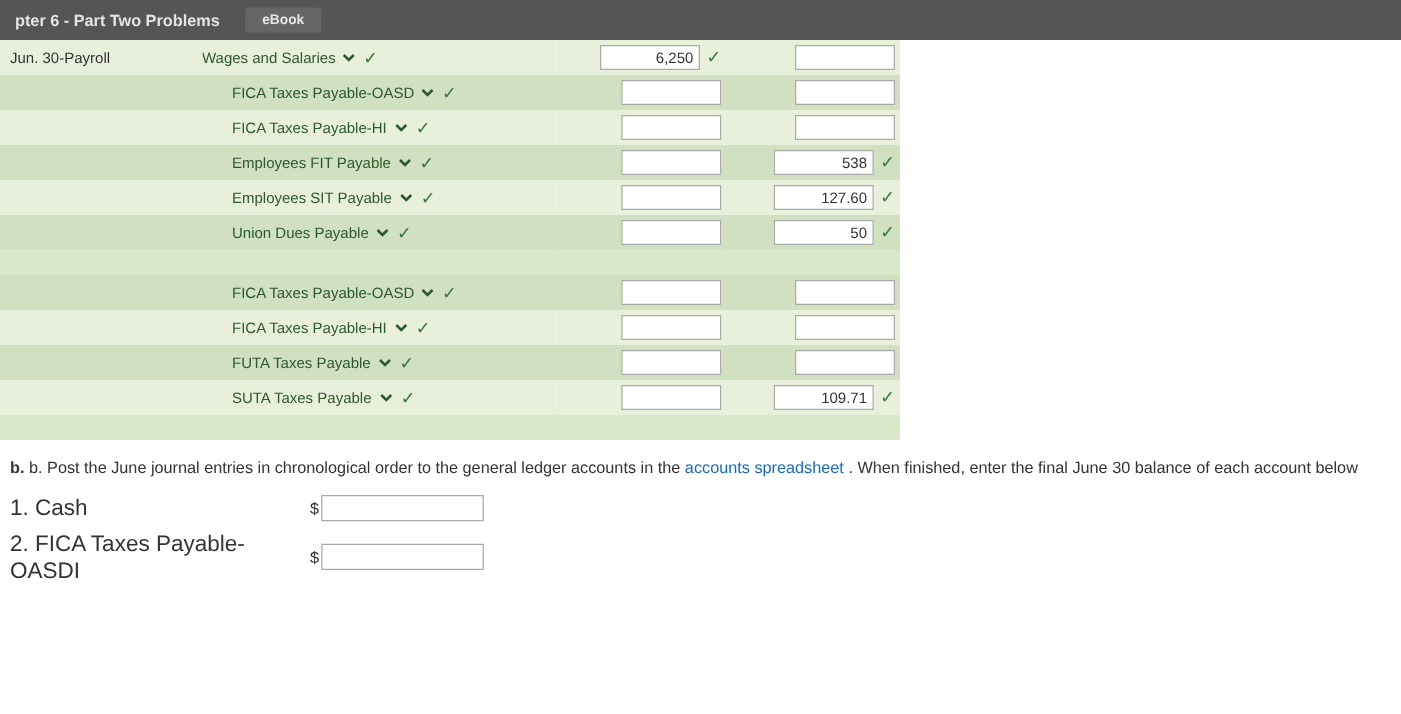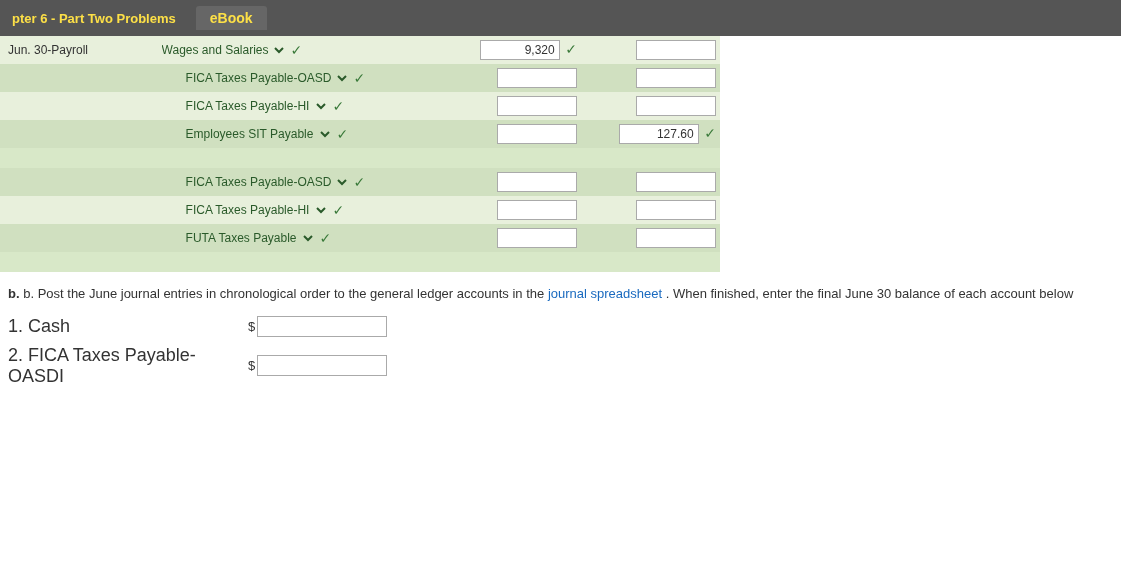--- a/index.html
+++ b/index.html
@@ -7,7 +7,7 @@
 
     .title-bar {
       background: #555;
-      color: #fde047;
+      color: #e5e5e5;
       padding: 6px 12px;
       font-size: 13px;
       font-weight: bold;

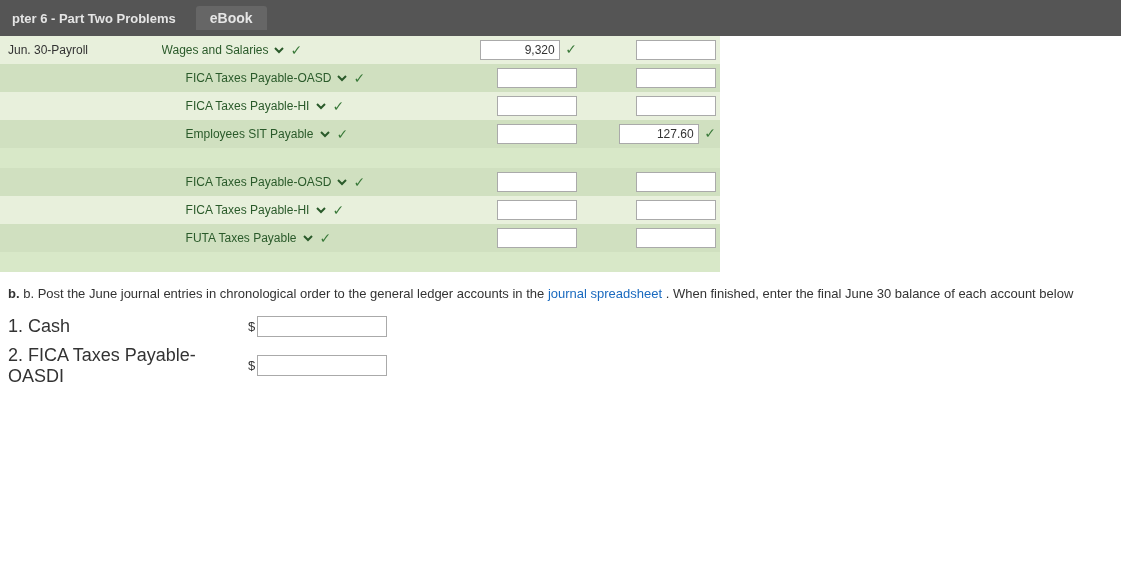--- a/index.html
+++ b/index.html
@@ -19,7 +19,7 @@
       background: #666;
       padding: 4px 14px;
       border-radius: 3px 3px 0 0;
-      font-size: 14px;
+      font-size: 11px;
       cursor: pointer;
     }
 

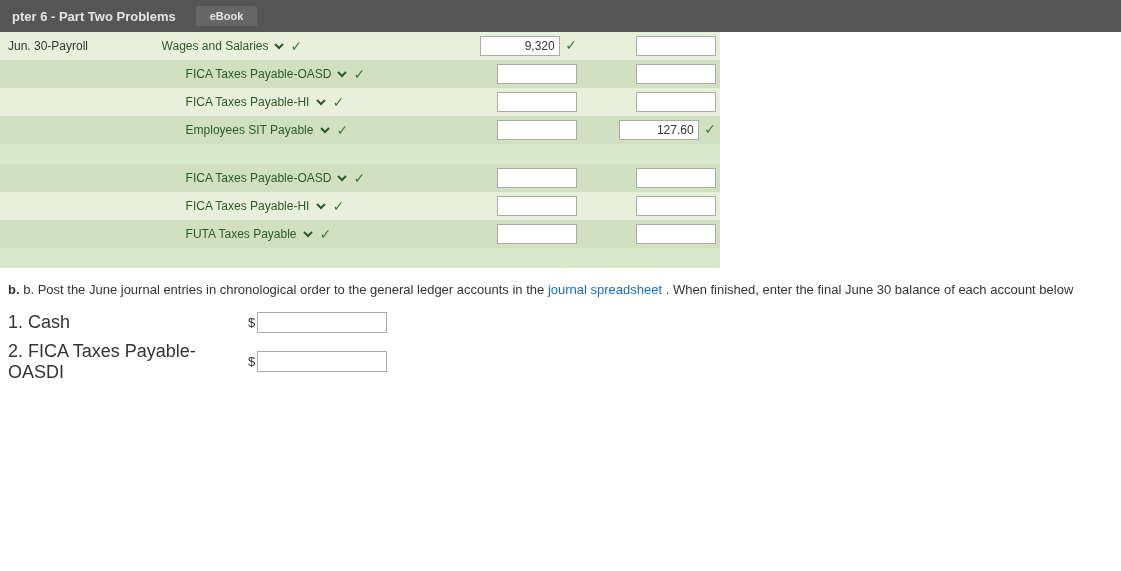--- a/index.html
+++ b/index.html
@@ -196,7 +196,7 @@
           </div>
         </td>
         <td class="col-debit">
-          <span class="amount-display">9,320</span>
+          <span class="amount-display">6,250</span>
           <span class="check-icon">✓</span>
         </td>
         <td class="col-credit">

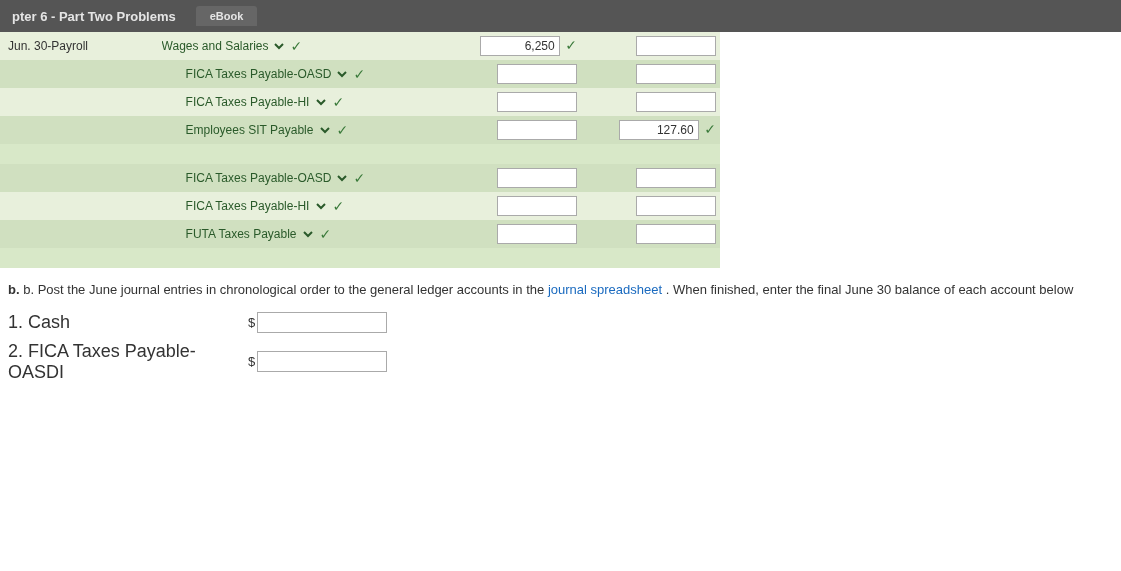--- a/index.html
+++ b/index.html
@@ -242,6 +242,24 @@
         <td class="col-account">
           <div class="row-account-cell indented">
             <select class="account-select">
+              <option>Employees FIT Payable</option>
+            </select>
+            <span class="check-green">✓</span>
+          </div>
+        </td>
+        <td class="col-debit">
+          <input type="text" class="amount-input" value="" style="">
+        </td>
+        <td class="col-credit">
+          <span class="amount-display">538</span>
+          <span class="check-icon">✓</span>
+        </td>
+      </tr>
+      <tr>
+        <td class="col-date"></td>
+        <td class="col-account">
+          <div class="row-account-cell indented">
+            <select class="account-select">
               <option>Employees SIT Payable</option>
             </select>
             <span class="check-green">✓</span>

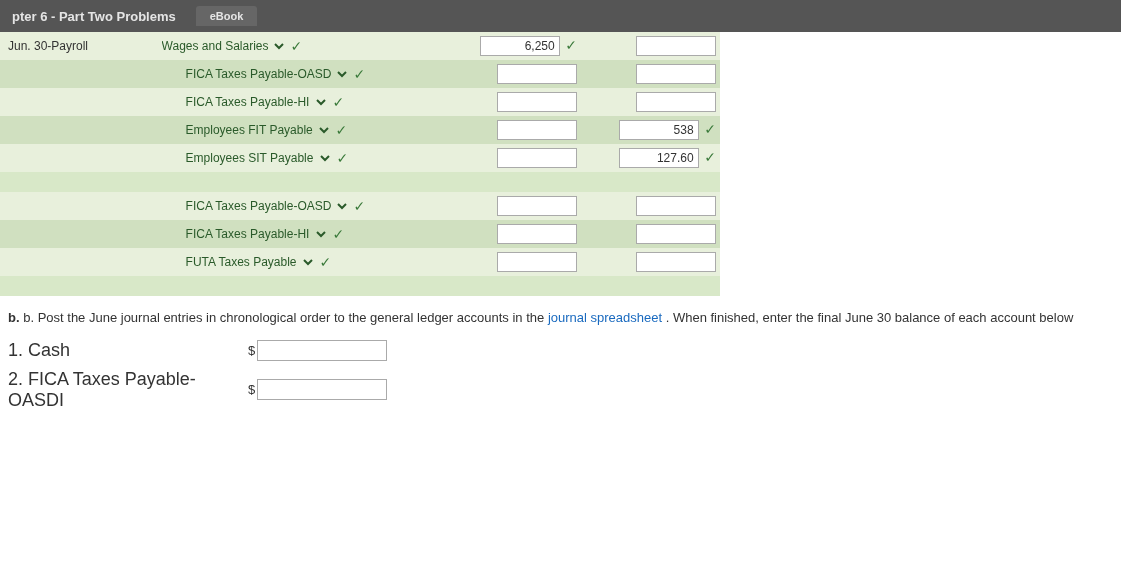--- a/index.html
+++ b/index.html
@@ -273,6 +273,24 @@
           <span class="check-icon">✓</span>
         </td>
       </tr>
+      <tr>
+        <td class="col-date"></td>
+        <td class="col-account">
+          <div class="row-account-cell indented">
+            <select class="account-select">
+              <option>Union Dues Payable</option>
+            </select>
+            <span class="check-green">✓</span>
+          </div>
+        </td>
+        <td class="col-debit">
+          <input type="text" class="amount-input" value="" style="">
+        </td>
+        <td class="col-credit">
+          <span class="amount-display">50</span>
+          <span class="check-icon">✓</span>
+        </td>
+      </tr>
 
       <tr class="spacer-row">
         <td colspan="4"></td>

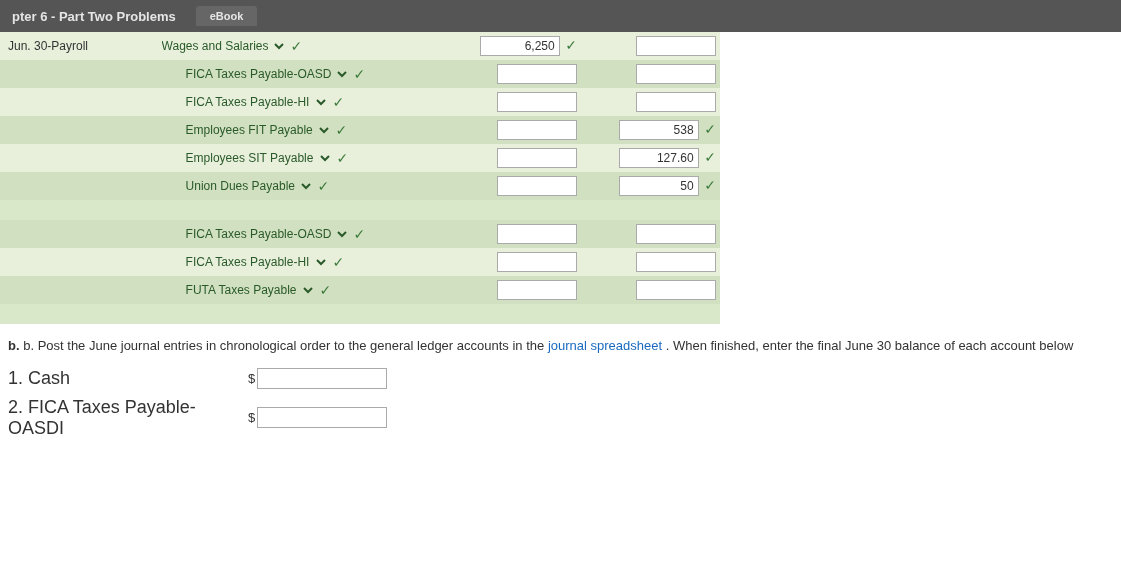--- a/index.html
+++ b/index.html
@@ -347,6 +347,24 @@
           <input type="text" class="amount-input" value="" style="">
         </td>
       </tr>
+      <tr>
+        <td class="col-date"></td>
+        <td class="col-account">
+          <div class="row-account-cell indented">
+            <select class="account-select">
+              <option>SUTA Taxes Payable</option>
+            </select>
+            <span class="check-green">✓</span>
+          </div>
+        </td>
+        <td class="col-debit">
+          <input type="text" class="amount-input" value="" style="">
+        </td>
+        <td class="col-credit">
+          <span class="amount-display">109.71</span>
+          <span class="check-icon">✓</span>
+        </td>
+      </tr>
 
       <tr class="spacer-row">
         <td colspan="4" style="height:12px;"></td>

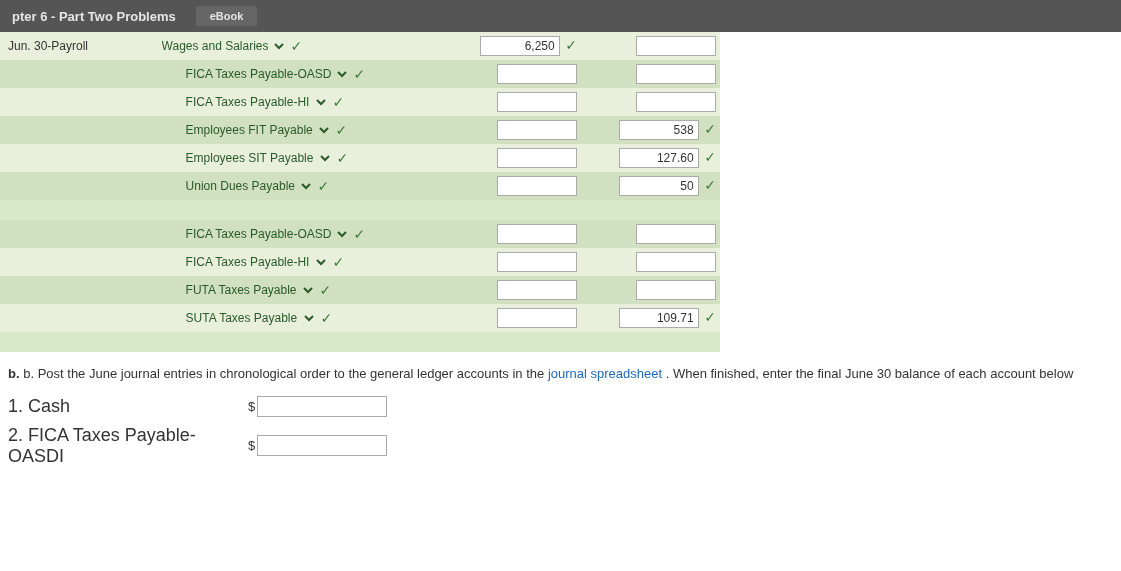--- a/index.html
+++ b/index.html
@@ -376,7 +376,7 @@
     <p>
       <strong>b.</strong>
       <span>b. Post the June journal entries in chronological order to the general ledger accounts in the</span>
-      <span class="link-text">journal spreadsheet</span>
+      <span class="link-text">accounts spreadsheet</span>
       <span>. When finished, enter the final June 30 balance of each account below</span>
     </p>
 

